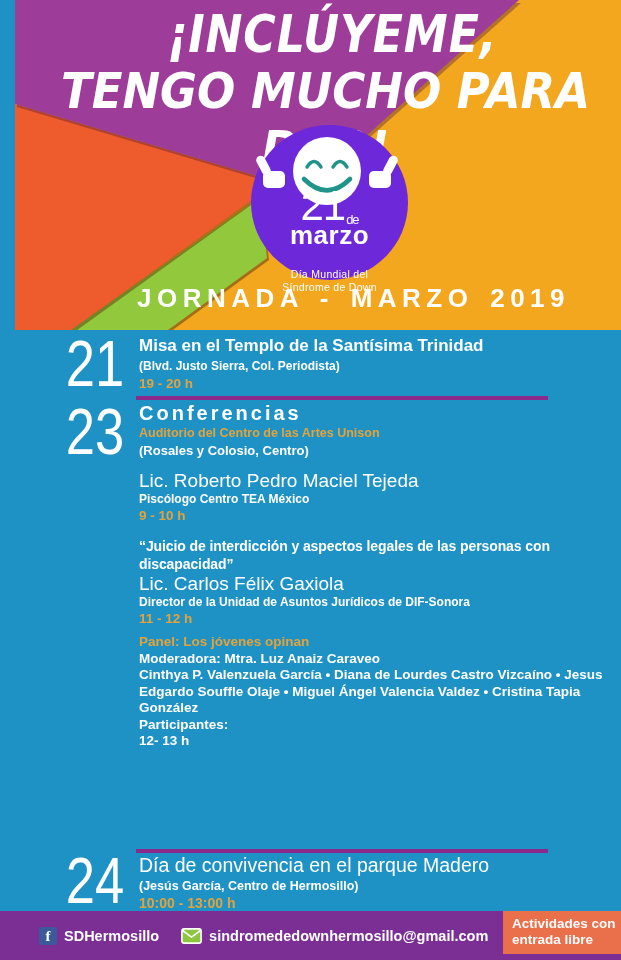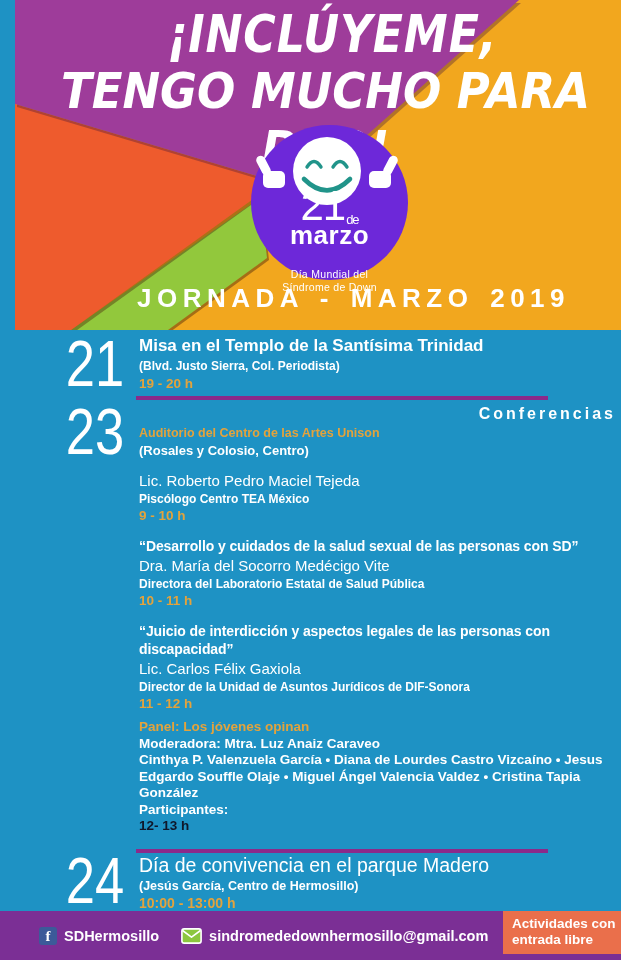--- a/index.html
+++ b/index.html
@@ -56,7 +56,7 @@
   .ev-loc    { font-size:12px; line-height:16px; font-weight:700; margin-top:2px; }
   .ev-time   { font-size:13.5px; line-height:16px; font-weight:700; color:#e3a33c; margin-top:2px; }
   .sep { height:4px; background:#8b2a8a; width:412px; margin:4px 0 4px 136px; }
-  .conf-title { font-size:16px; line-height:19px; font-weight:700; letter-spacing:3px;text-align:right; }
+  .conf-title { font-size:20px; line-height:19px; font-weight:700; letter-spacing:3px; }
   .venue   { font-size:12.5px; line-height:15px; font-weight:700; color:#e3a33c; margin-top:3px; }
   .conf-loc{ font-size:13px; line-height:15px; font-weight:700; margin-top:2px; }
   .talk { margin-top:14px; }

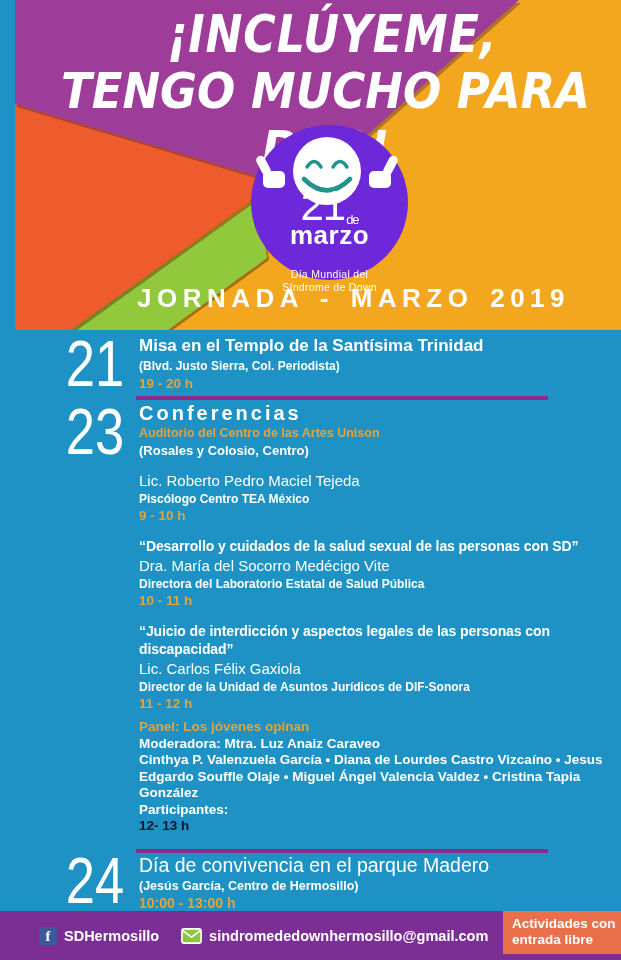--- a/index.html
+++ b/index.html
@@ -61,7 +61,7 @@
   .conf-loc{ font-size:13px; line-height:15px; font-weight:700; margin-top:2px; }
   .talk { margin-top:14px; }
   .talk-title   { font-size:14px; line-height:18px; font-weight:700; letter-spacing:-.1px; }
-  .talk-speaker { font-size:15px; line-height:18px; font-weight:400; margin-top:2px; }
+  .talk-speaker { font-size:19px; line-height:18px; font-weight:400; margin-top:2px; }
   .talk-role    { font-size:12px; line-height:14px; font-weight:700; margin-top:2px; }
   .talk-time    { font-size:13.5px; line-height:15px; font-weight:700; color:#e3a33c; margin-top:2px; }
   .panel { margin-top:8px; font-size:13.5px; line-height:16.5px; font-weight:700; }

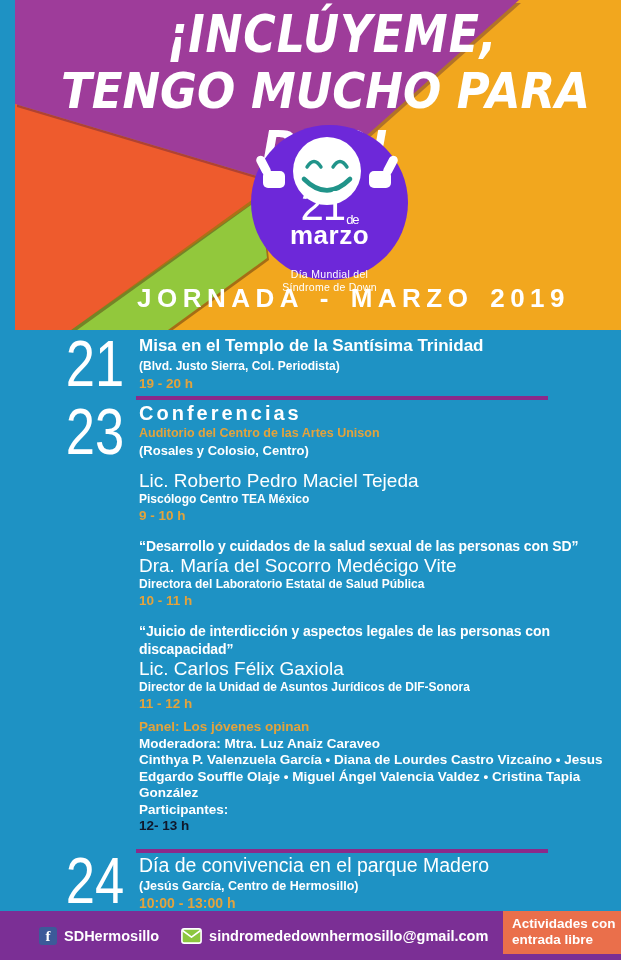--- a/index.html
+++ b/index.html
@@ -167,12 +167,6 @@
           <div class="talk-time">9 - 10 h</div>
         </div>
 
-        <div class="talk">
-          <div class="talk-title">“Desarrollo y cuidados de la salud sexual de las personas con SD”</div>
-          <div class="talk-speaker">Dra. María del Socorro Medécigo Vite</div>
-          <div class="talk-role">Directora del Laboratorio Estatal de Salud Pública</div>
-          <div class="talk-time">10 - 11 h</div>
-        </div>
 
         <div class="talk">
           <div class="talk-title">“Juicio de interdicción y aspectos legales de las personas con discapacidad”</div>

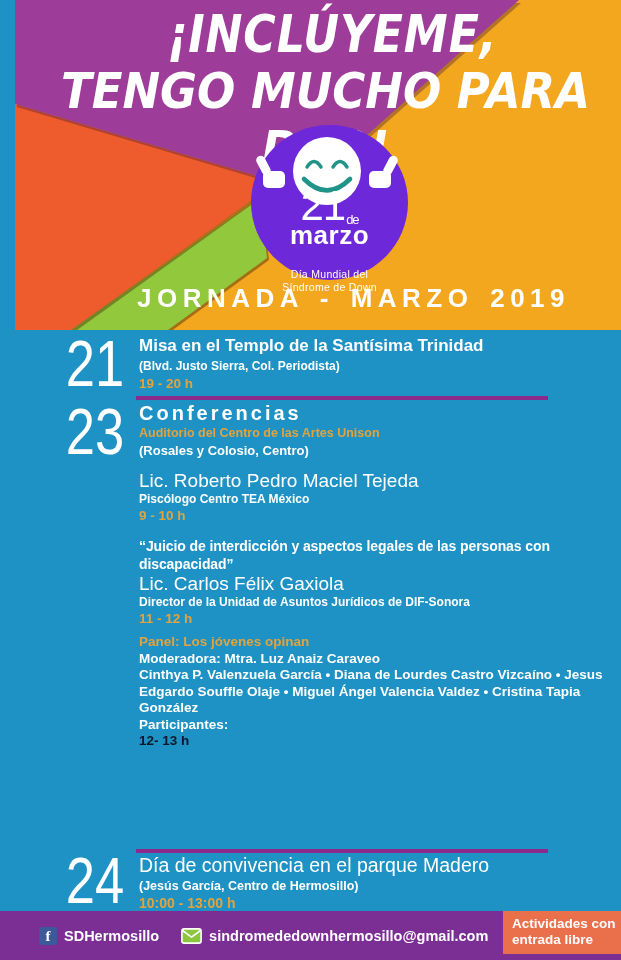--- a/index.html
+++ b/index.html
@@ -66,7 +66,7 @@
   .talk-time    { font-size:13.5px; line-height:15px; font-weight:700; color:#e3a33c; margin-top:2px; }
   .panel { margin-top:8px; font-size:13.5px; line-height:16.5px; font-weight:700; }
   .panel-title { color:#e3a33c; }
-  .panel-time  { color:#0f172a; }
+  .panel-time  { color:#ffffff; }
   .sep2 { position:absolute; left:136px; top:519px; margin:0; }
   .ev24 { position:absolute; left:0; top:523px; width:550px; }
   .ev24-title { font-size:19.5px; line-height:24px; font-weight:400; }

